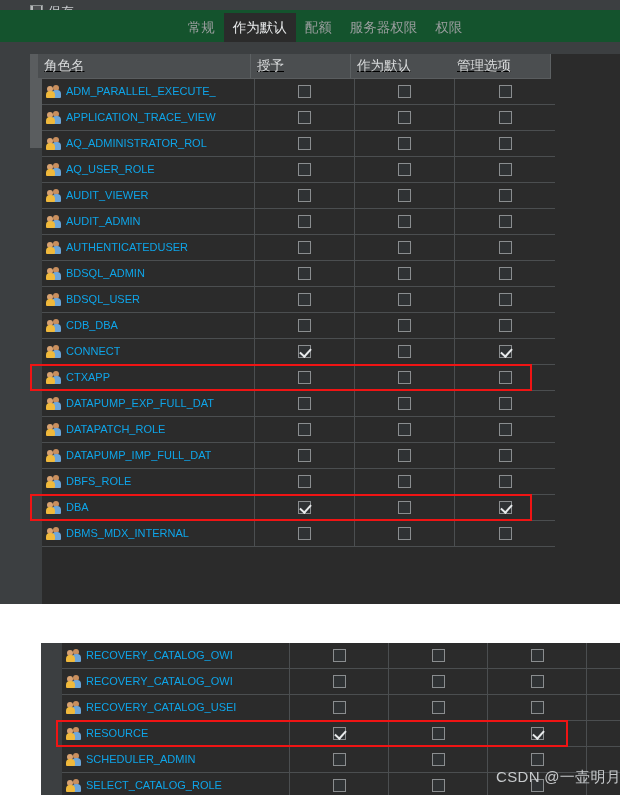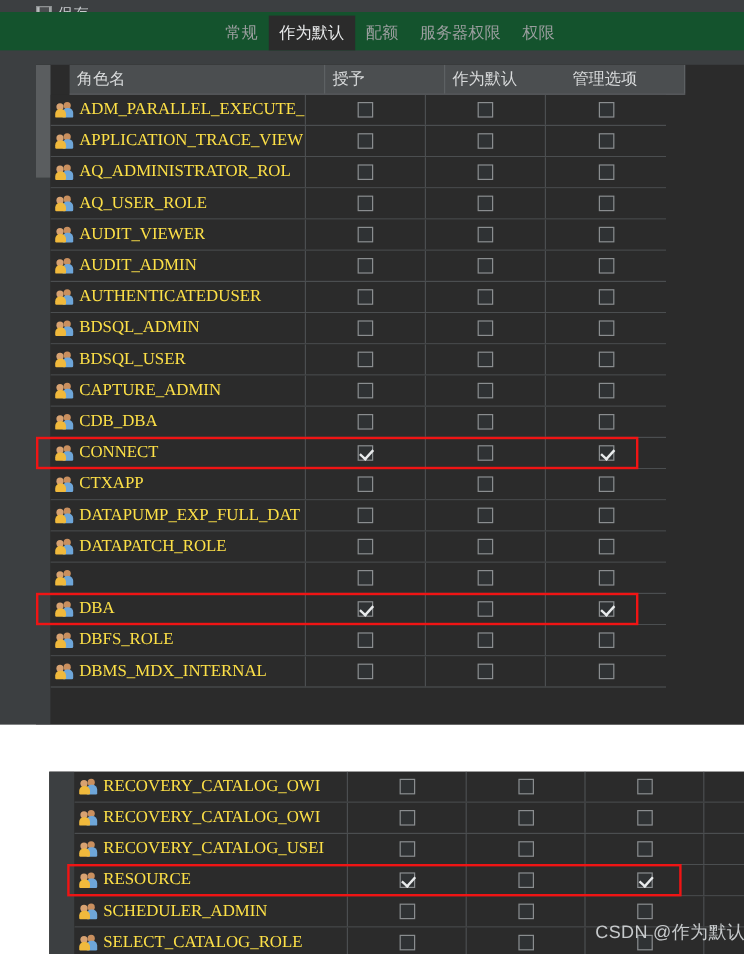--- a/index.html
+++ b/index.html
@@ -119,12 +119,13 @@
   
   .grid-head {
     position: absolute;
-    left: 28px; top: 0;
+    left: 8px; top: 0;
     width: 513px;
     height: 25px;
     background: #4b4e50;
     display: flex;
     border-bottom: 1px solid #5a5d5f;
+    text-decoration: underline;
   }
   .grid-head .hc {
     color: #d8dadb;

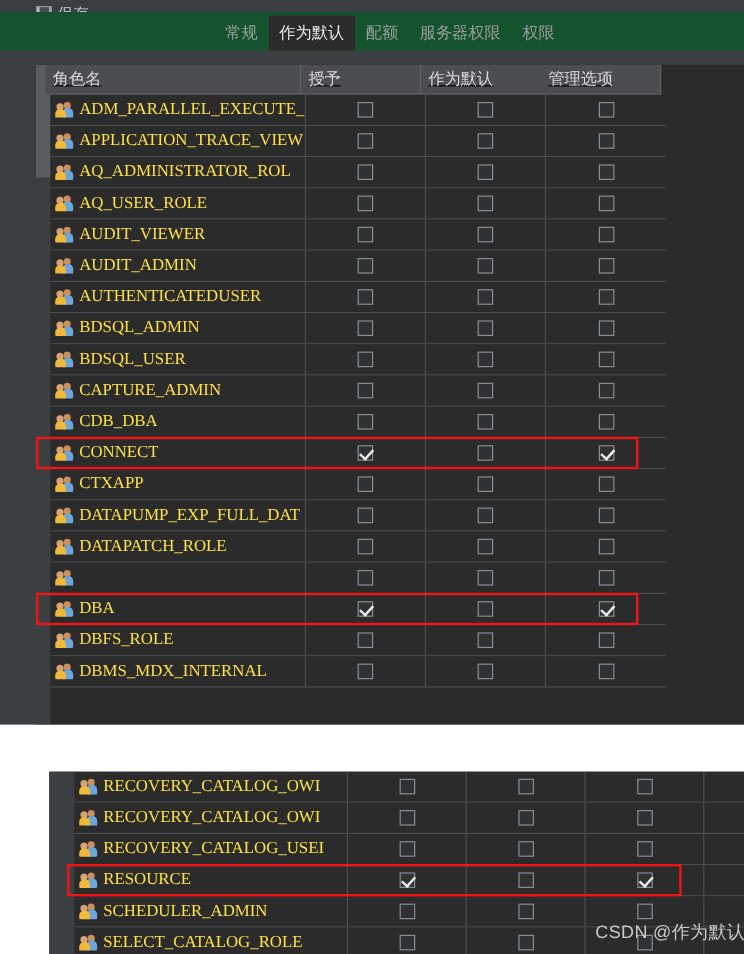--- a/index.html
+++ b/index.html
@@ -167,12 +167,11 @@
   .cell.c-def   { width: 100px; justify-content: center; border-right: none; }
 
   .role-name {
-    color: #fde047;
-    font-size: 14px;
+    color: #0ea5e9;
+    font-size: 11px;
     line-height: 15px;
     white-space: nowrap;
     overflow: hidden;
-    font-family: Liberation Serif, serif;
   }
 
   

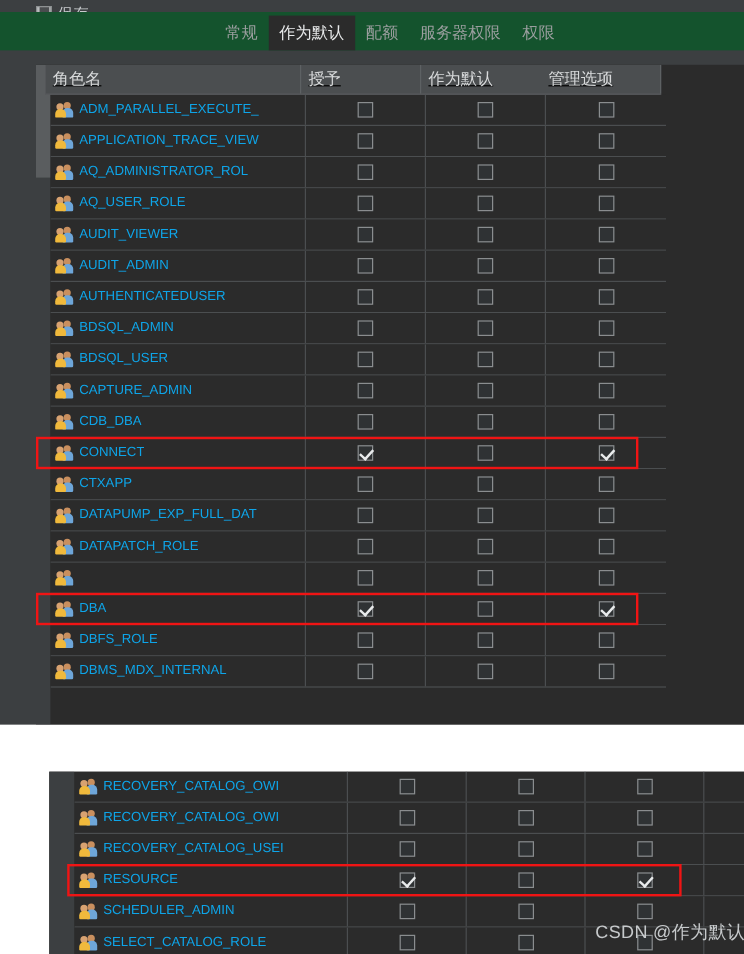--- a/index.html
+++ b/index.html
@@ -488,26 +488,6 @@
               <span class="b2"></span>
             </span>
             <span class="role-name">BDSQL_USER</span>
-          </div>
-          <div class="cell c-grant">
-            <span class="cb"></span>
-          </div>
-          <div class="cell c-admin">
-            <span class="cb"></span>
-          </div>
-          <div class="cell c-def">
-            <span class="cb"></span>
-          </div>
-        </div>
-        <div class="row">
-          <div class="cell c-name">
-            <span class="people-icon">
-              <span class="h1"></span>
-              <span class="b1"></span>
-              <span class="h2"></span>
-              <span class="b2"></span>
-            </span>
-            <span class="role-name">CAPTURE_ADMIN</span>
           </div>
           <div class="cell c-grant">
             <span class="cb"></span>

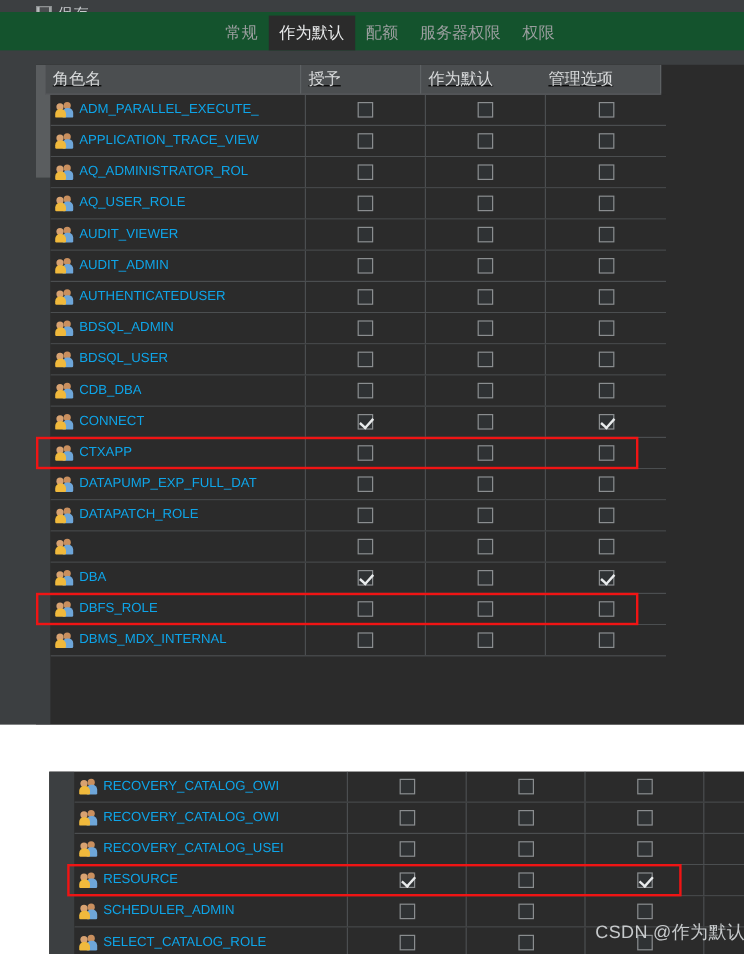--- a/index.html
+++ b/index.html
@@ -607,6 +607,7 @@
               <span class="h2"></span>
               <span class="b2"></span>
             </span>
+            <span class="role-name">DATAPUMP_IMP_FULL_DAT</span>
           </div>
           <div class="cell c-grant">
             <span class="cb"></span>

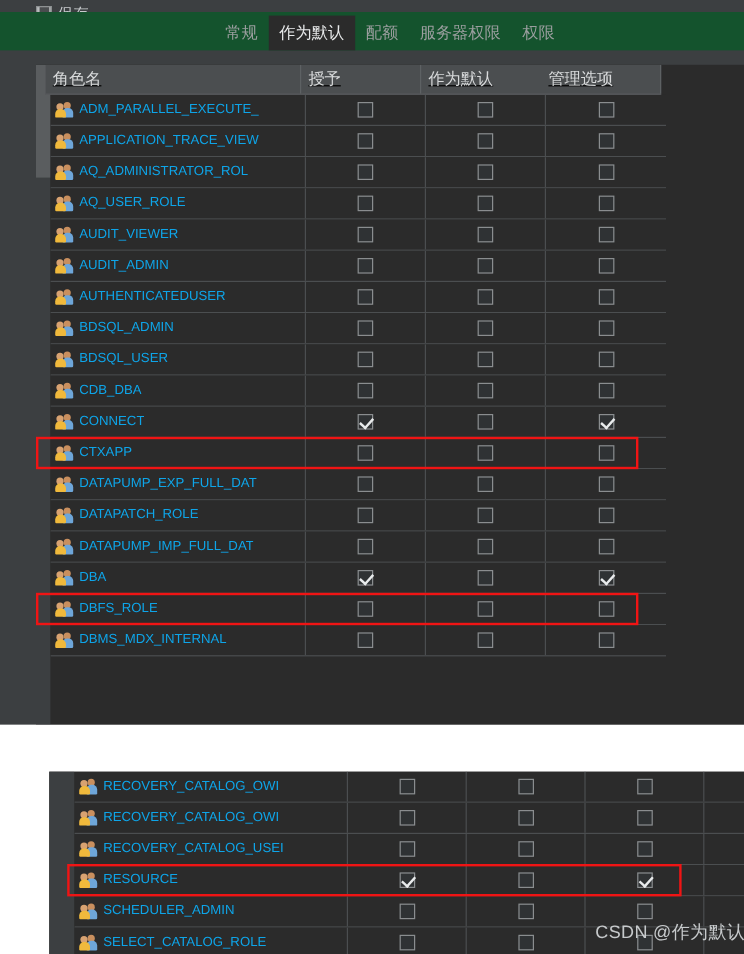--- a/index.html
+++ b/index.html
@@ -627,6 +627,26 @@
               <span class="h2"></span>
               <span class="b2"></span>
             </span>
+            <span class="role-name">DBFS_ROLE</span>
+          </div>
+          <div class="cell c-grant">
+            <span class="cb"></span>
+          </div>
+          <div class="cell c-admin">
+            <span class="cb"></span>
+          </div>
+          <div class="cell c-def">
+            <span class="cb"></span>
+          </div>
+        </div>
+        <div class="row">
+          <div class="cell c-name">
+            <span class="people-icon">
+              <span class="h1"></span>
+              <span class="b1"></span>
+              <span class="h2"></span>
+              <span class="b2"></span>
+            </span>
             <span class="role-name">DBA</span>
           </div>
           <div class="cell c-grant">
@@ -637,26 +657,6 @@
           </div>
           <div class="cell c-def">
             <span class="cb checked"></span>
-          </div>
-        </div>
-        <div class="row">
-          <div class="cell c-name">
-            <span class="people-icon">
-              <span class="h1"></span>
-              <span class="b1"></span>
-              <span class="h2"></span>
-              <span class="b2"></span>
-            </span>
-            <span class="role-name">DBFS_ROLE</span>
-          </div>
-          <div class="cell c-grant">
-            <span class="cb"></span>
-          </div>
-          <div class="cell c-admin">
-            <span class="cb"></span>
-          </div>
-          <div class="cell c-def">
-            <span class="cb"></span>
           </div>
         </div>
         <div class="row">

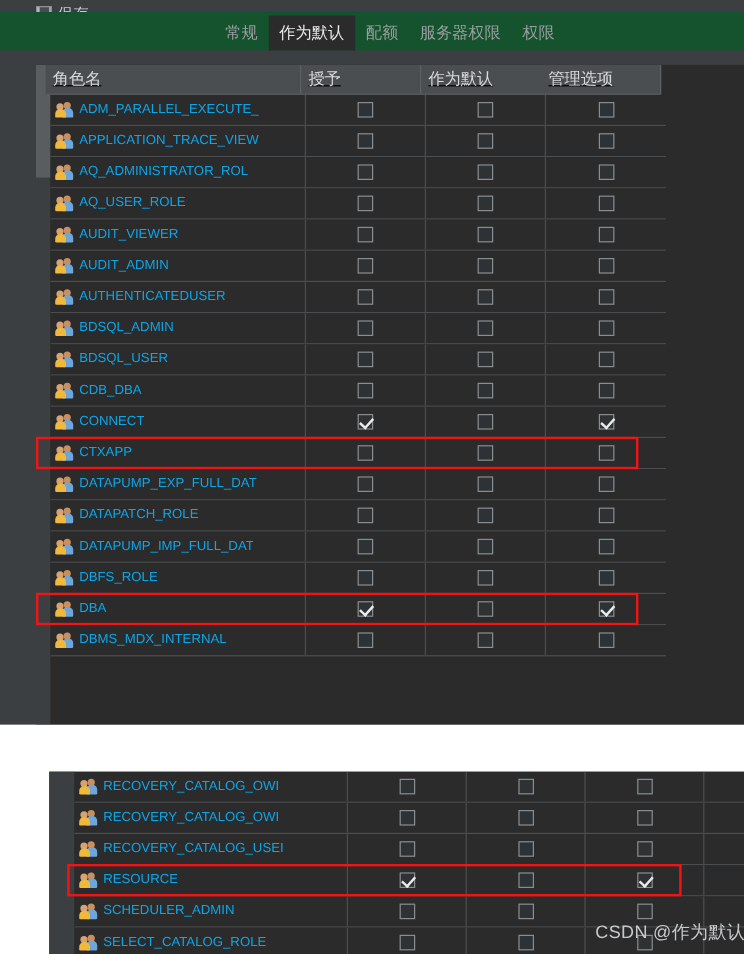--- a/index.html
+++ b/index.html
@@ -825,7 +825,7 @@
   <div id="hl-layer-2">
       <div class="hl" style="left: 15px; top: 77px; width: 512px; height: 27px;"></div>
     </div>
-  <div class="watermark">CSDN @作为默认</div>
+  <div class="watermark">CSDN @一壶明月</div>
 </div>
 
 </body></html>

